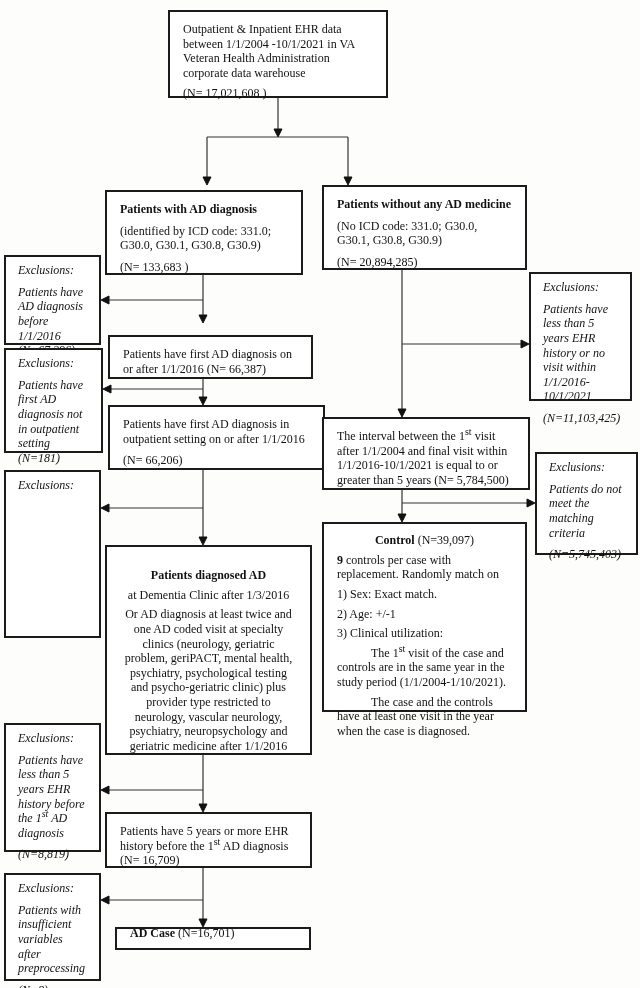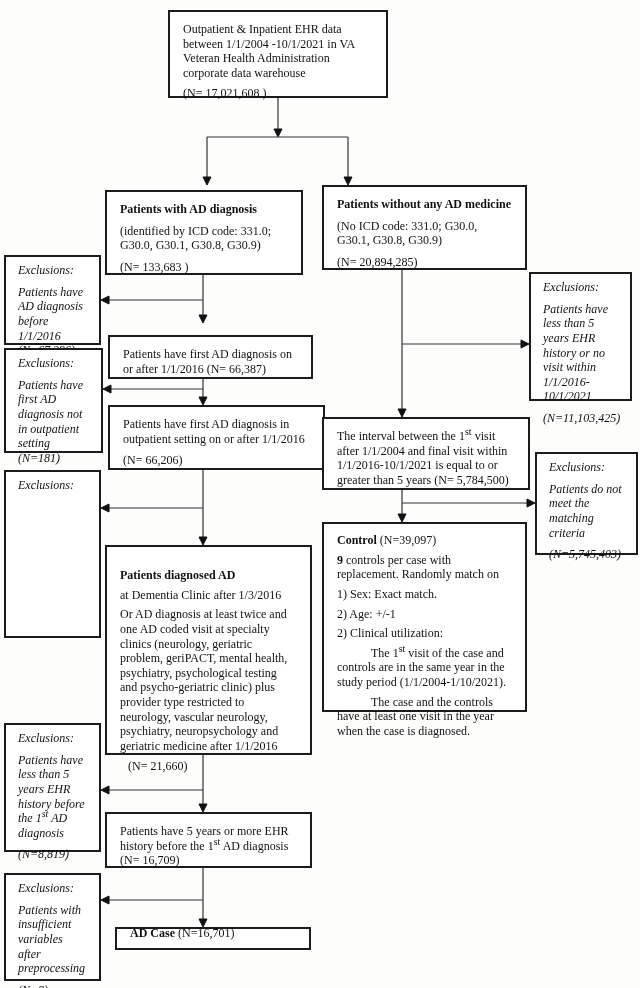--- a/index.html
+++ b/index.html
@@ -15,7 +15,7 @@
   .excl{padding:1px 7px;font-style:italic;}
   .box p{margin:5px;}
   .box p.gap{margin-bottom:7px;}
-  .box p.gap-sm{margin-bottom:4px;}
+  .box p.gap-sm{margin-bottom:4px;text-align:center;}
   .bold{font-weight:bold;}
   .indent{text-indent:34px;}
   .n-indent{padding-left:8px;}

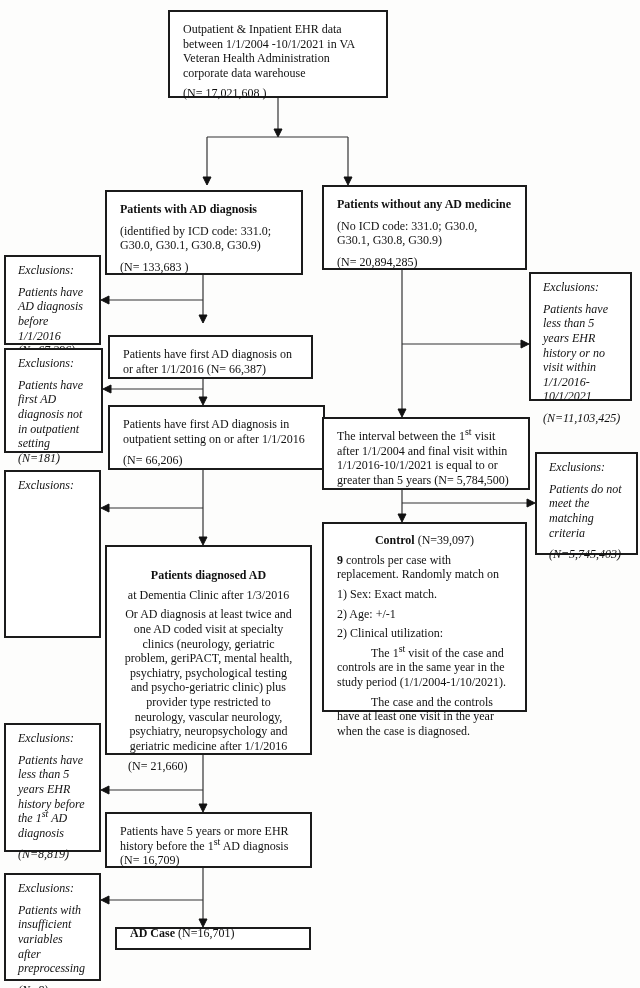--- a/index.html
+++ b/index.html
@@ -120,7 +120,7 @@
     <p><b>9</b><span> controls per case with replacement. Randomly match on</span></p>
     <p>1) Sex: Exact match.</p>
     <p>2) Age: +/-1</p>
-    <p>2) Clinical utilization:</p>
+    <p>3) Clinical utilization:</p>
     <p class="indent">The 1<sup>st</sup> visit of the case and controls are in the same year in the study period (1/1/2004-1/10/2021).</p>
     <p class="indent">The case and the controls have at least one visit in the year when the case is diagnosed.</p>
   </div>

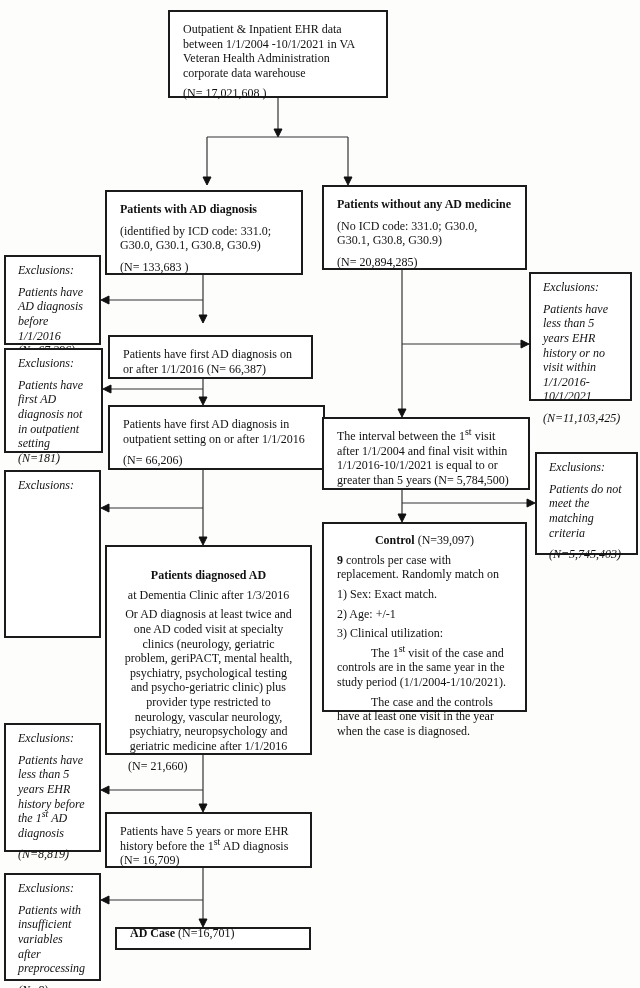--- a/index.html
+++ b/index.html
@@ -100,7 +100,6 @@
     <p class="bold gap-sm">Patients diagnosed AD</p>
     <p class="gap-sm">at Dementia Clinic after 1/3/2016</p>
     <p class="gap-sm">Or AD diagnosis at least twice and one AD coded visit at specialty clinics (neurology, geriatric problem, geriPACT, mental health, psychiatry, psychological testing and psycho-geriatric clinic) plus provider type restricted to neurology, vascular neurology, psychiatry, neuropsychology and geriatric medicine after 1/1/2016</p>
-    <p class="n-indent">(N= 21,660)</p>
   </div>
 
   <div class="box" style="left:105px;top:812px;width:207px;height:56px">

